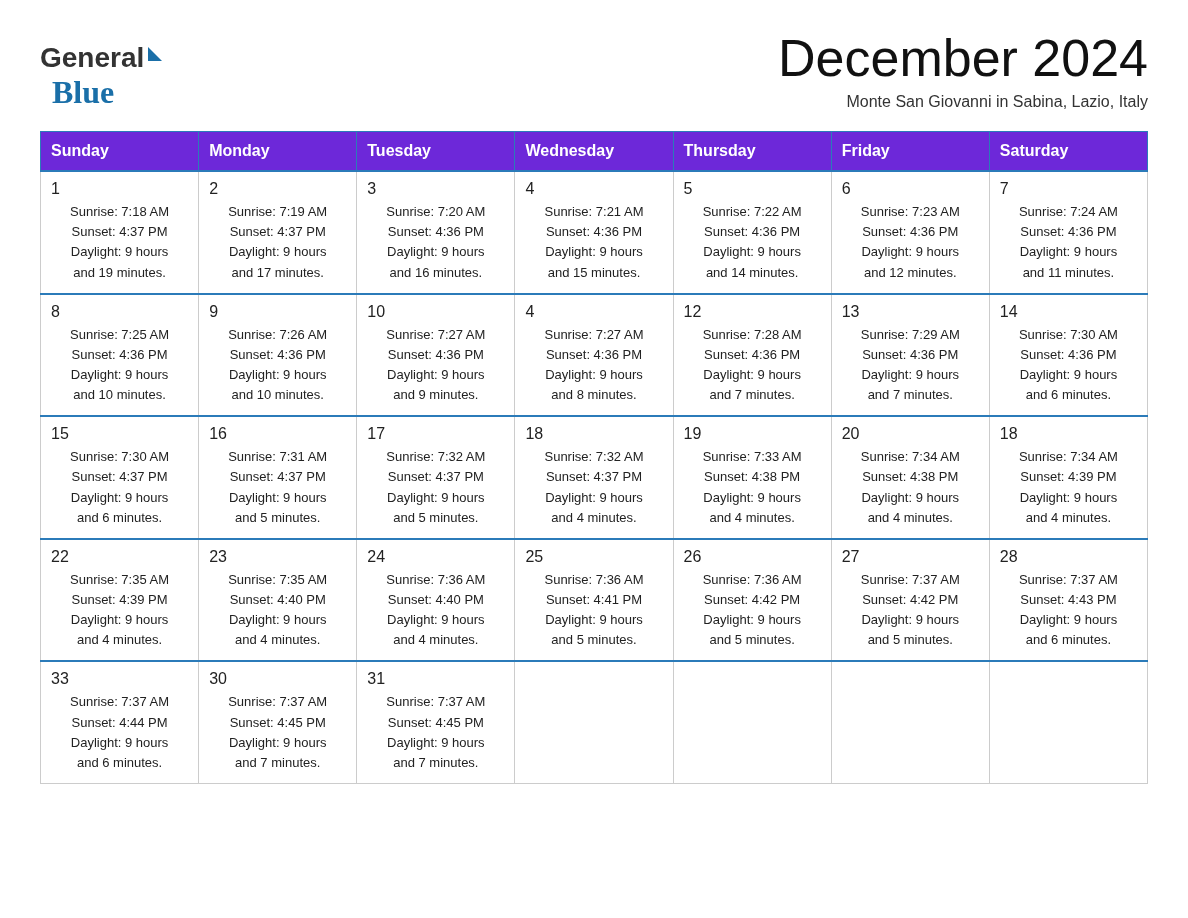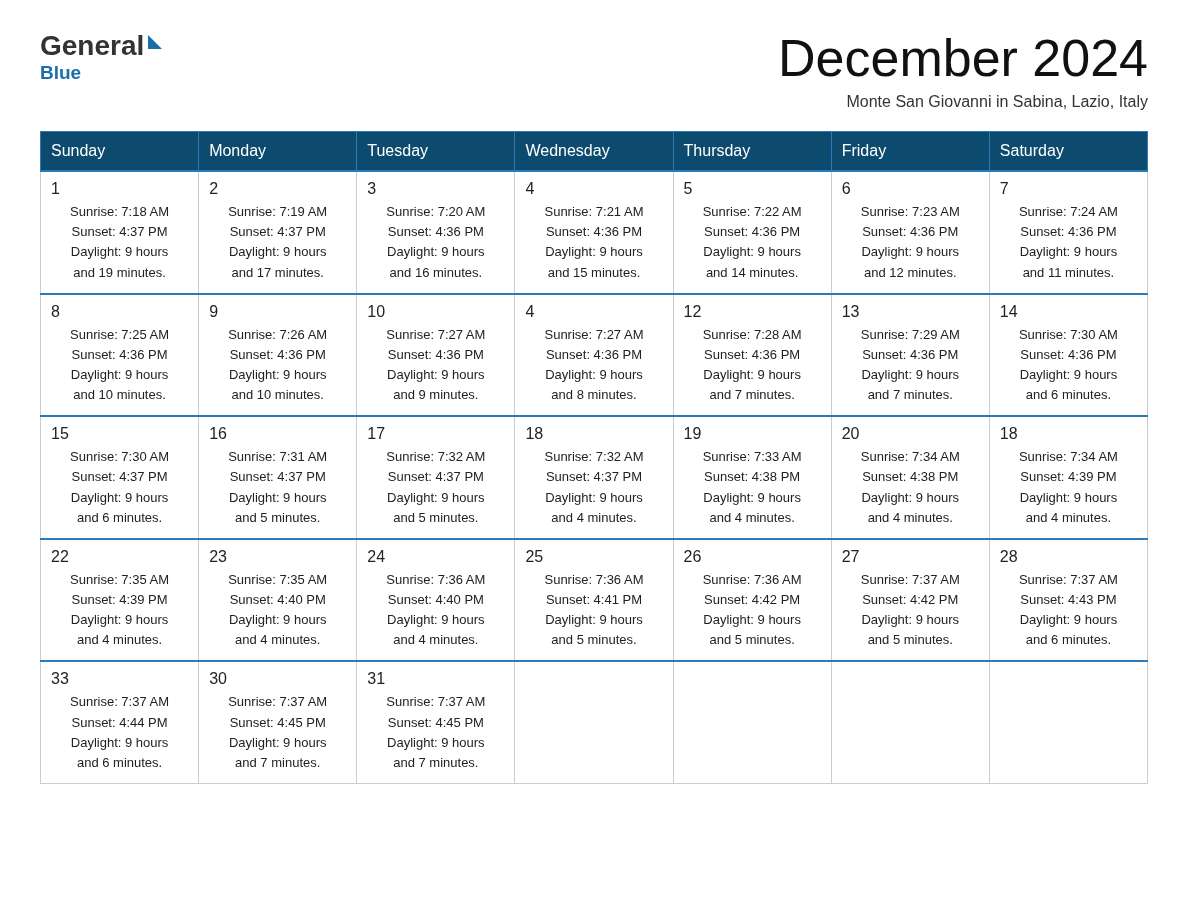--- a/index.html
+++ b/index.html
@@ -13,7 +13,7 @@
     .header-row {
       display: flex;
       justify-content: space-between;
-      align-items: flex-start;
+      align-items: flex-end;
       margin-bottom: 20px;
     }
     .logo {

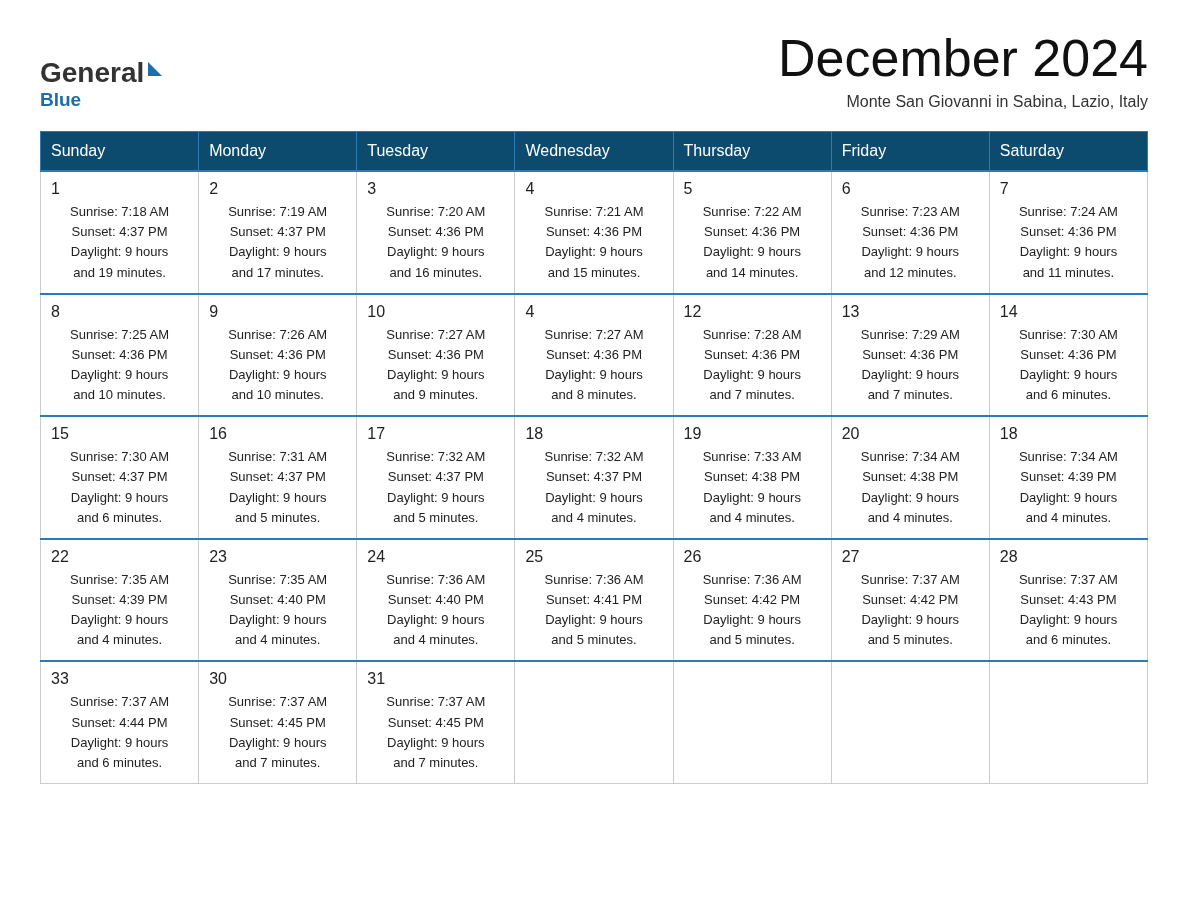--- a/index.html
+++ b/index.html
@@ -40,10 +40,11 @@
       top: -4px;
     }
     .logo-blue {
-      font-size: 19px;
+      font-size: 32px;
       font-weight: bold;
       color: #1a6fa8;
-      margin-left: 0;
+      margin-left: 12px;
+      font-family: Liberation Serif, serif;
     }
     .title-section {
       text-align: right;

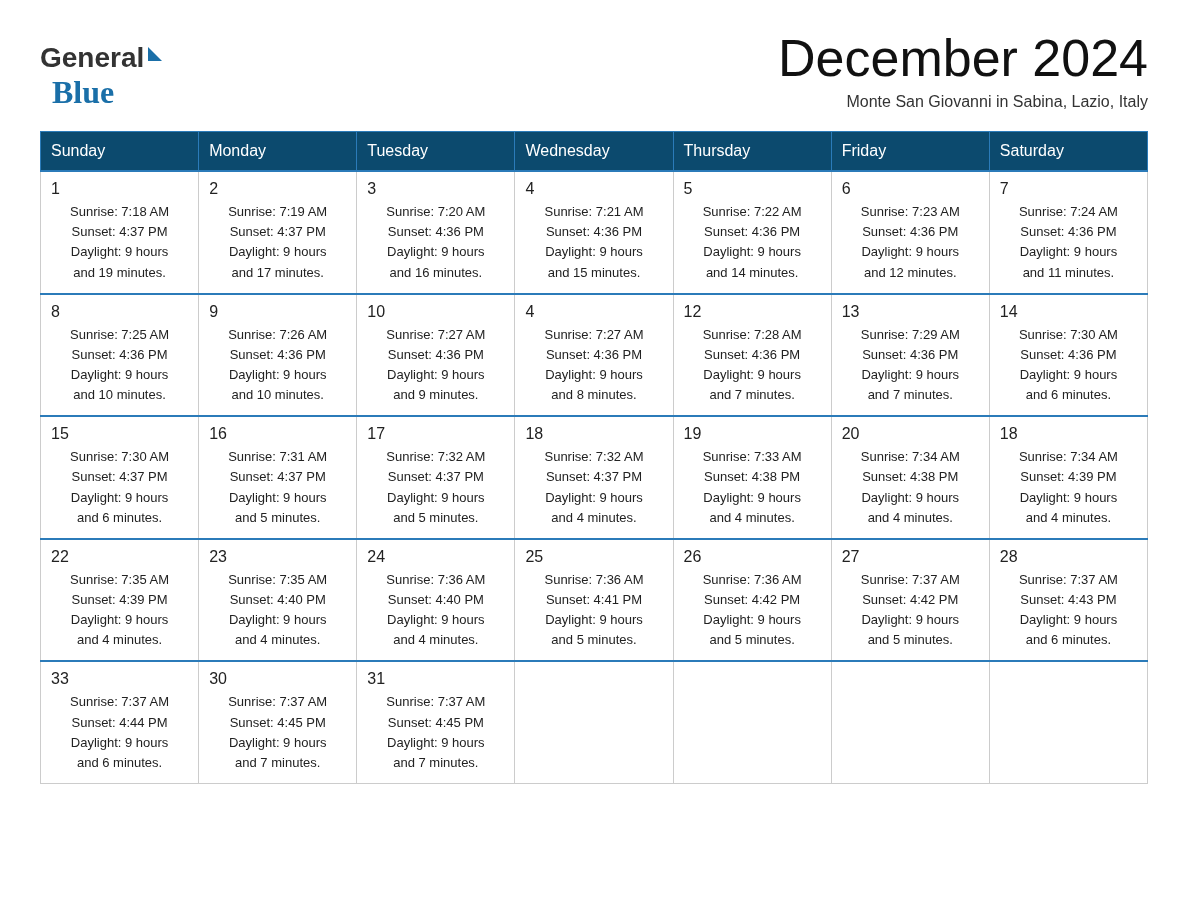--- a/index.html
+++ b/index.html
@@ -66,10 +66,10 @@
       border: 1px solid #aaa;
     }
     .calendar th {
-      background-color: #0c4a6e;
+      background-color: #6d28d9;
       color: #fff;
       font-size: 16px;
-      font-weight: normal;
+      font-weight: bold;
       padding: 10px 10px;
       text-align: left;
       border: 1px solid #2b7bb9;

